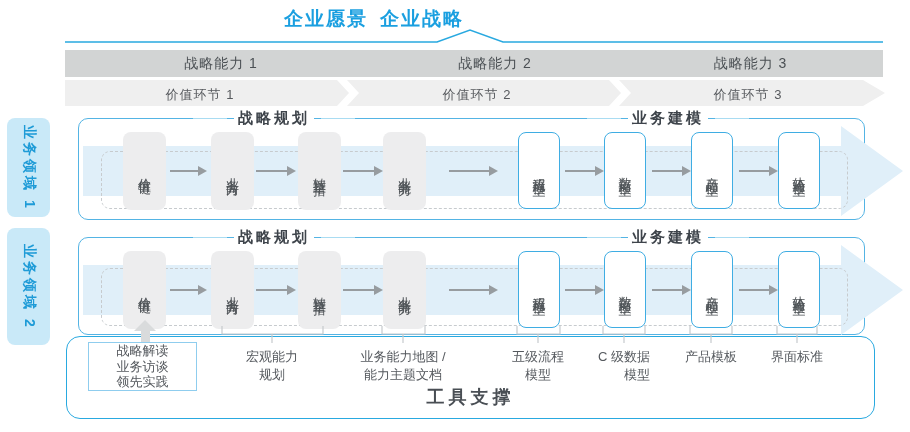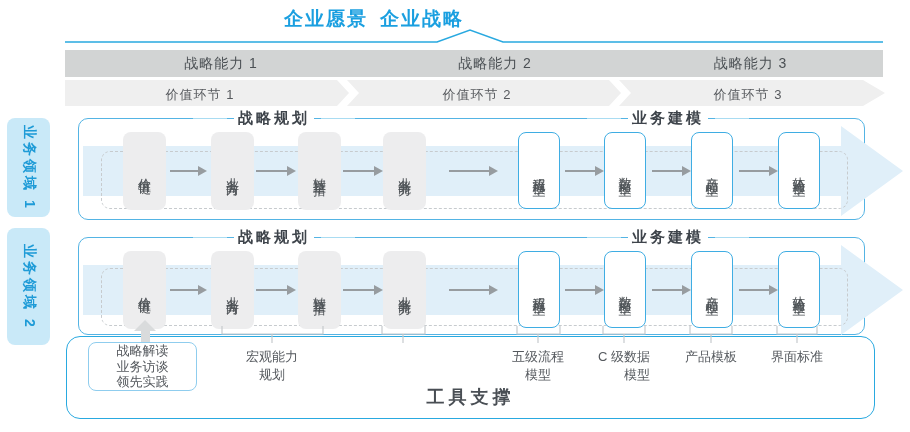--- a/index.html
+++ b/index.html
@@ -52,7 +52,7 @@
   .deliv-label{position:absolute;top:348px;transform:translateX(-50%);text-align:center;font-size:13px;
         color:#55595E;line-height:1.35;z-index:8;white-space:nowrap;}
   .practice-box{position:absolute;left:88px;top:342px;width:107px;height:47px;border:1px solid #8FCDEE;
-        border-radius:8px;background:#fff;display:flex;flex-direction:column;align-items:center;
+        border-radius:0;background:#fff;display:flex;flex-direction:column;align-items:center;
         justify-content:center;font-size:13px;color:#55595E;line-height:1.2;z-index:8;}
   .up-arrow-shaft{position:absolute;left:141px;top:330px;width:9px;height:13px;background:#D9DBDC;z-index:6;}
   .up-arrow-head{position:absolute;left:134px;top:320px;width:0;height:0;border-left:11px solid transparent;

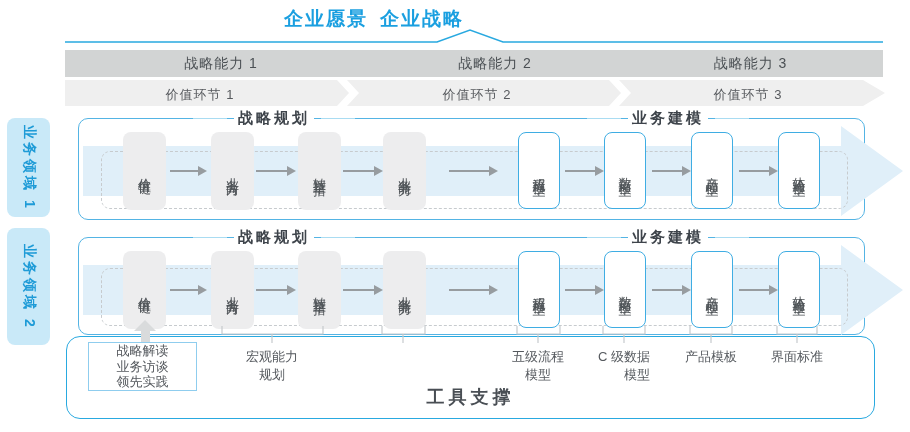--- a/index.html
+++ b/index.html
@@ -185,6 +185,10 @@
     <div>宏观能力</div>
     <div>规划</div>
   </div>
+  <div class="deliv-label" style="left:403px;">
+    <div>业务能力地图 /</div>
+    <div>能力主题文档</div>
+  </div>
   <div class="deliv-label" style="left:538px;">
     <div>五级流程</div>
     <div>模型</div>

